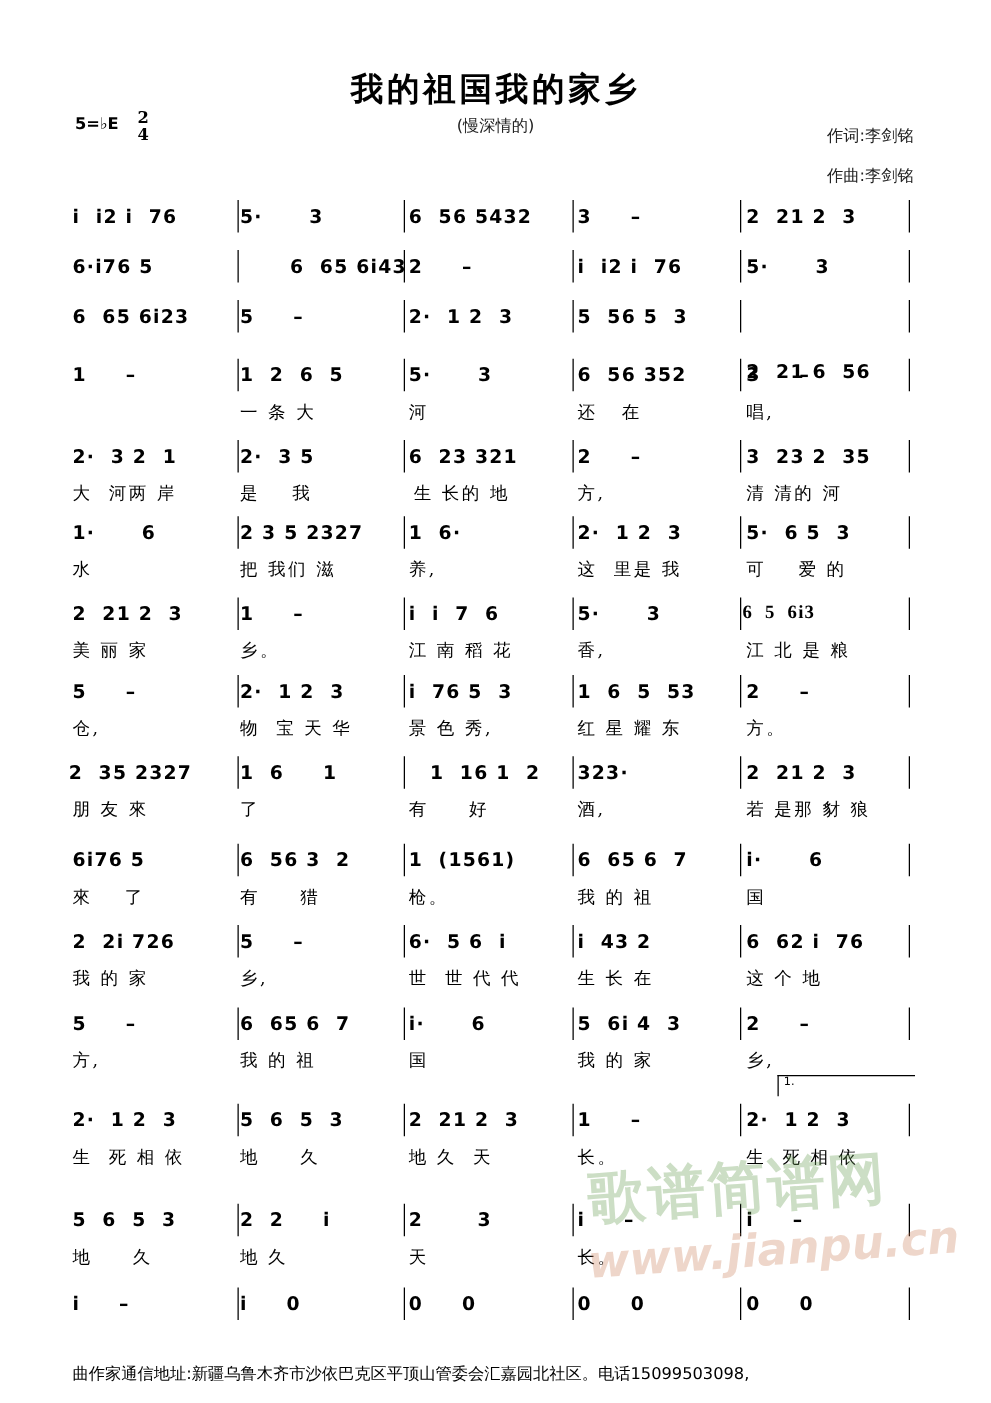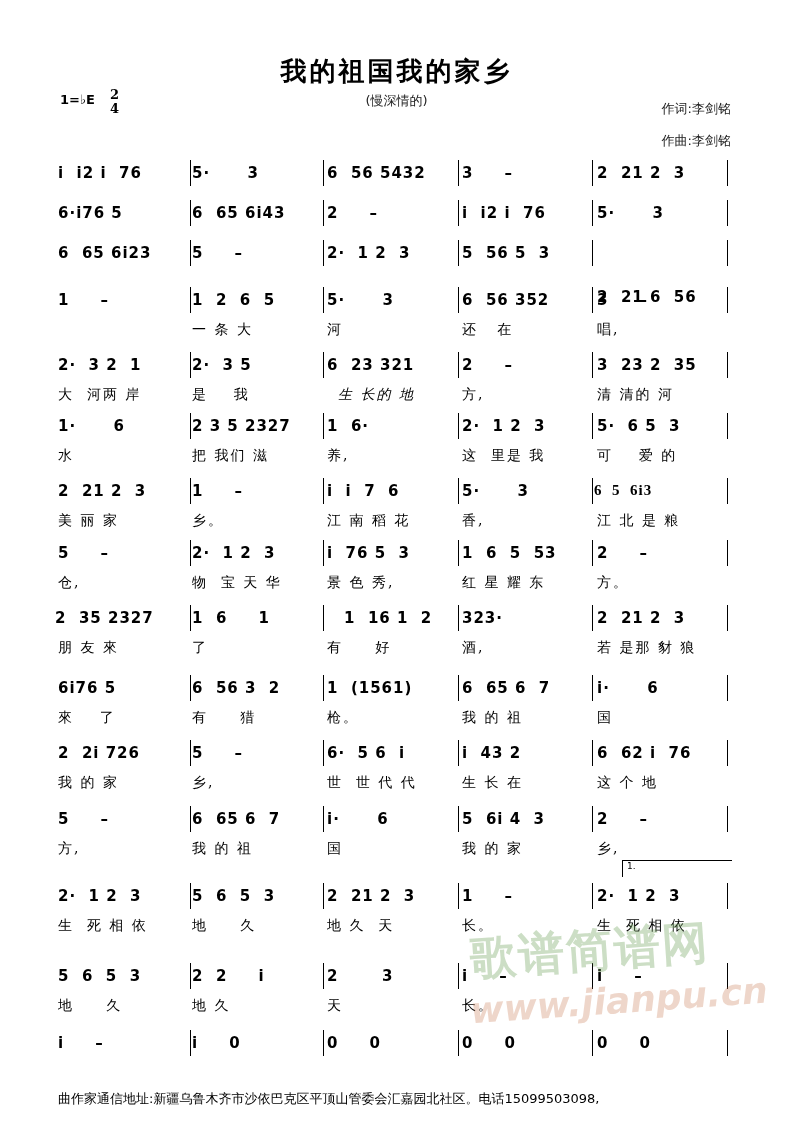--- a/index.html
+++ b/index.html
@@ -23,7 +23,7 @@
 
 <div class="title">我的祖国我的家乡</div>
 <div class="subtitle">(慢深情的)</div>
-<div class="key">1=♭E</div>
+<div class="key">5=♭E</div>
 <div class="ts">
   <div>2</div>
   <div>4</div>

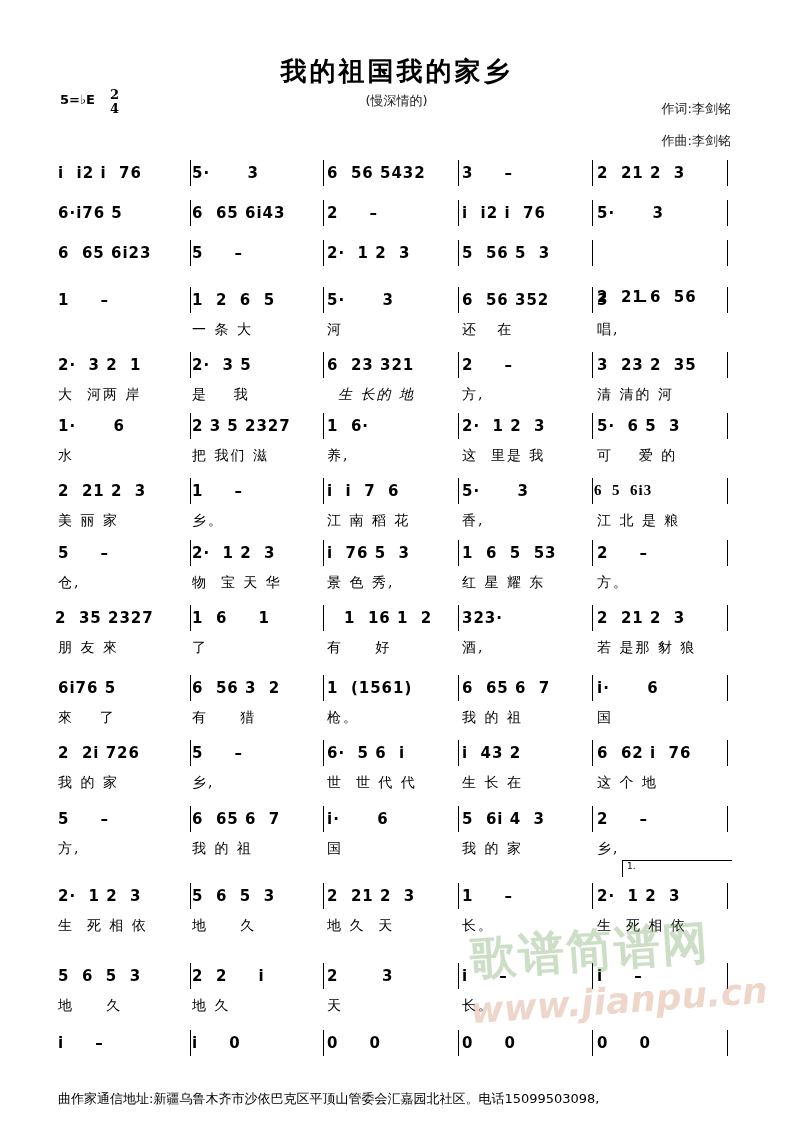--- a/index.html
+++ b/index.html
@@ -52,7 +52,7 @@
     <div class="row" style="top: 200px;">
       <div class="measure" style="left: 58px;">6·i76 5</div>
       <div class="lyric" style="left: 58px;"></div>
-      <div class="measure" style="left: 192px;">6  65 6i43</div>
+      <div class="measure" style="left: 192px; padding-left: 40px;">6  65 6i43</div>
       <div class="lyric" style="left: 192px;"></div>
       <div class="measure" style="left: 327px;">2     –</div>
       <div class="lyric" style="left: 327px;"></div>

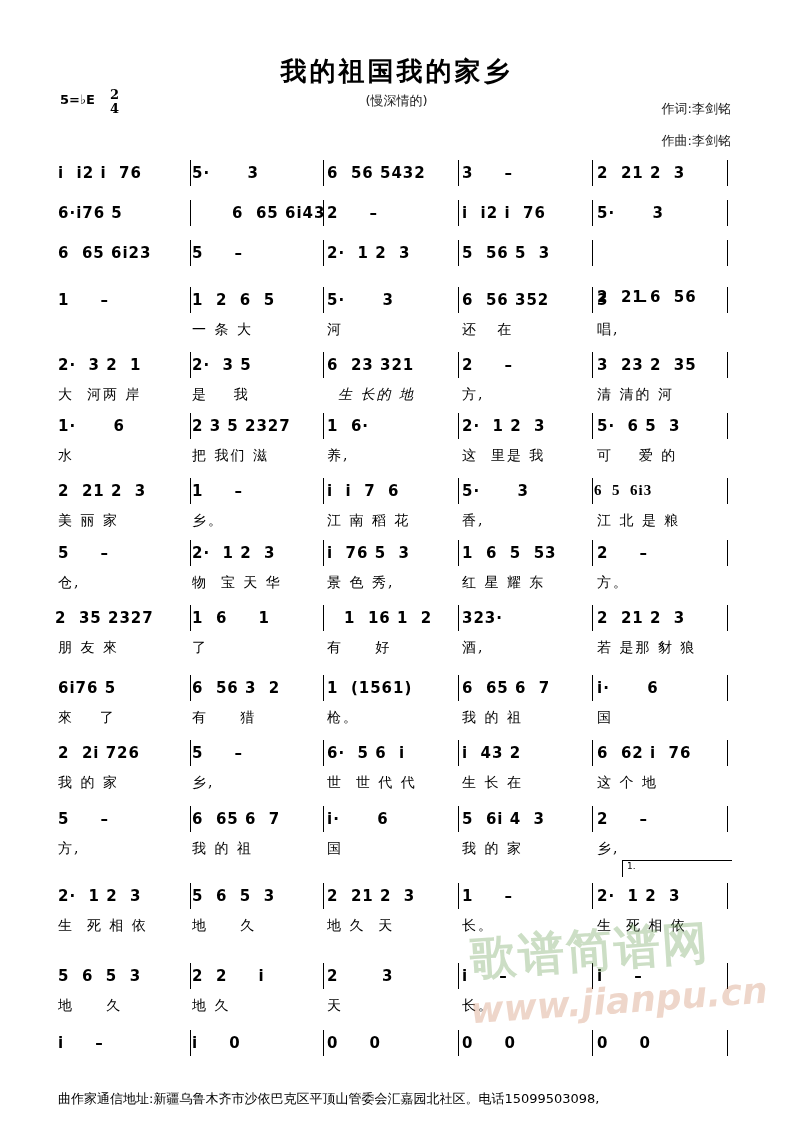--- a/index.html
+++ b/index.html
@@ -106,7 +106,7 @@
       <div class="measure" style="left: 192px;">2·  3 5</div>
       <div class="lyric" style="left: 192px;">是    我</div>
       <div class="measure" style="left: 327px;">6  23 321</div>
-      <div class="lyric" style="left: 338px; font-style: italic;">生 长的 地</div>
+      <div class="lyric" style="left: 331px;">生 长的 地</div>
       <div class="measure" style="left: 462px;">2     –</div>
       <div class="lyric" style="left: 462px;">方,</div>
       <div class="measure" style="left: 597px;">3  23 2  35</div>

